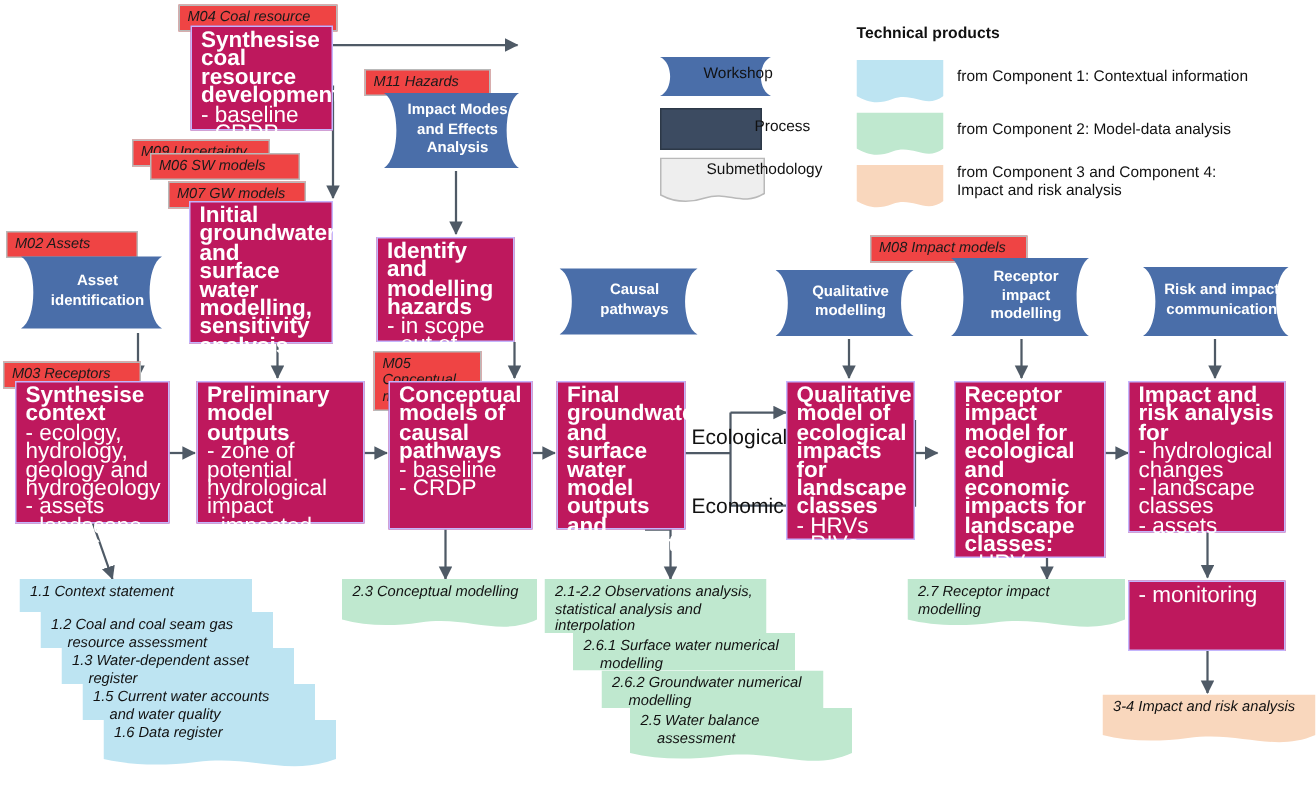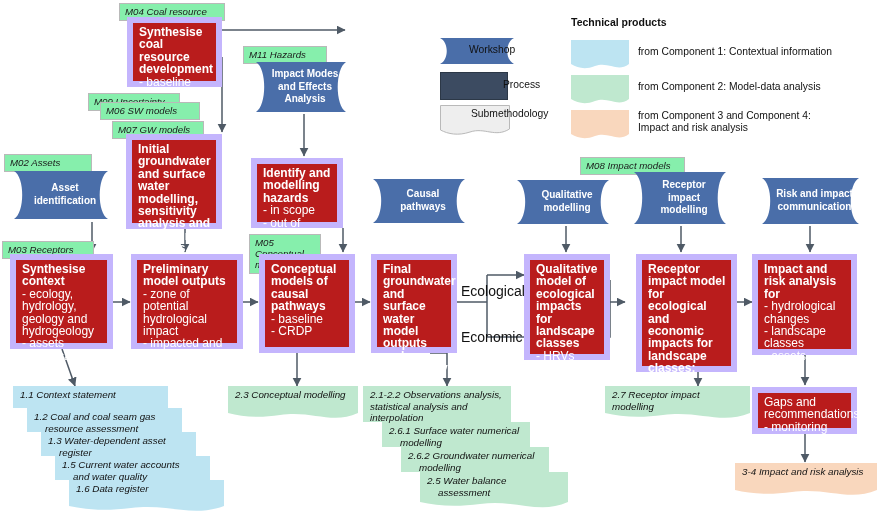--- a/index.html
+++ b/index.html
@@ -33,7 +33,7 @@
 
   
   .subm {
-    background:#86efac;
+    background:#ef4444;
     border:1px solid #b9b9b9;
     color:#1a1a1a;
     font-size:9.7px;

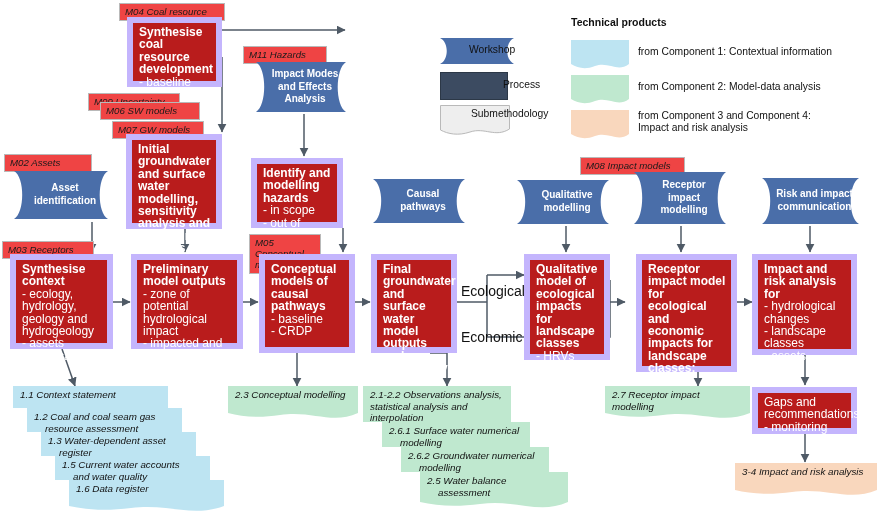--- a/index.html
+++ b/index.html
@@ -20,10 +20,10 @@
 
   
   .process {
-    background:#b91c1c;
-    border:6px solid #c4b5fd;
+    background:#be185d;
+    border:1px solid #c4b5fd;
     color:#ffffff;
-    font-size:12px;
+    font-size:15px;
     line-height:12.4px;
     padding:3px 5px 3px 6px;
     font-weight:400;

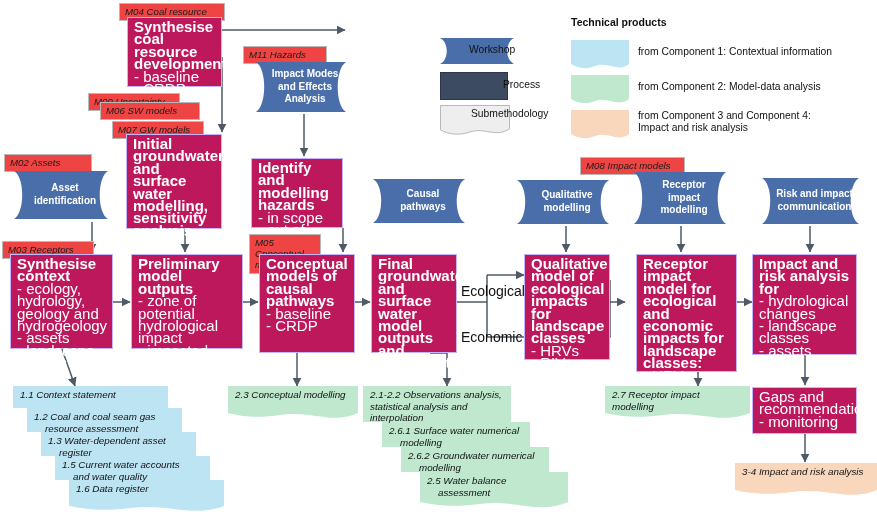--- a/index.html
+++ b/index.html
@@ -312,7 +312,6 @@
   </div>
 
   <div class="node process" style="left:752px; top:387px; width:105px; height:47px;">
-    <span class="ttl" style="font-weight:400;">Gaps and recommendations</span>
     <span class="li">- monitoring</span>
   </div>
 

